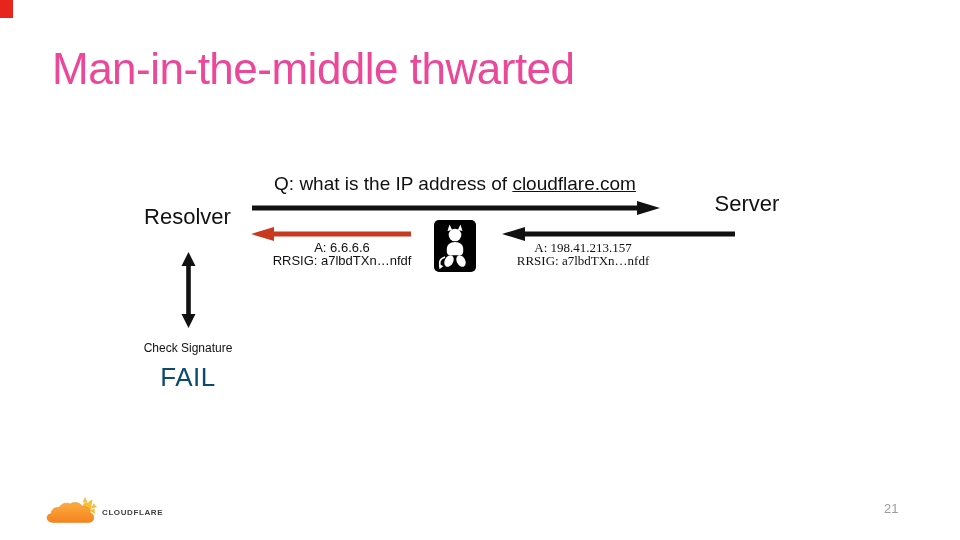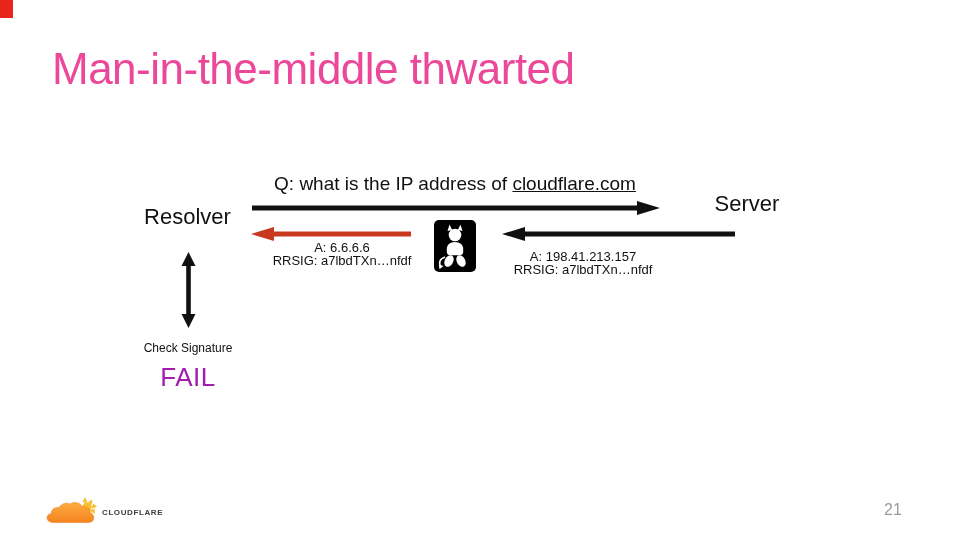--- a/index.html
+++ b/index.html
@@ -22,7 +22,7 @@
               font-size:22px;line-height:30px;}
   .answer-block{position:absolute;text-align:center;font-size:13px;line-height:13px;}
   .forged-answer{left:258px;top:241px;width:168px;}
-  .authentic-answer{left:499px;top:250px;width:168px;}
+  .authentic-answer{left:499px;top:241px;width:168px;font-family:Liberation Serif, serif;}
   .attacker{position:absolute;left:434px;top:220px;width:42px;height:52px;}
   .check-label{position:absolute;left:108px;top:341px;width:160px;text-align:center;
                font-size:12px;}

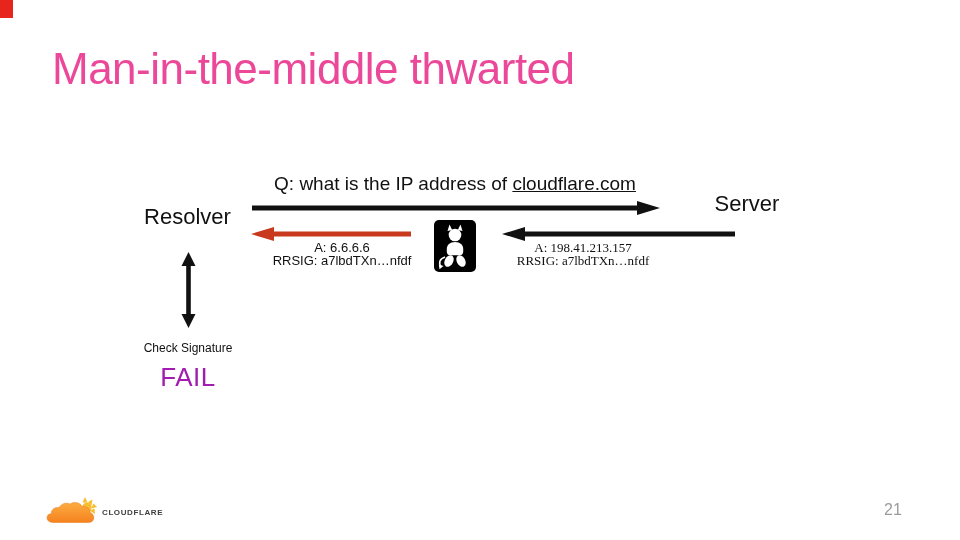--- a/index.html
+++ b/index.html
@@ -27,7 +27,7 @@
   .check-label{position:absolute;left:108px;top:341px;width:160px;text-align:center;
                font-size:12px;}
   .fail-label{position:absolute;left:108px;top:362px;width:160px;text-align:center;
-              font-size:26px;color:#a21caf;letter-spacing:0.5px;}
+              font-size:26px;color:#0c4a6e;letter-spacing:0.5px;}
   .footer-logo{position:absolute;left:45px;top:497px;display:flex;align-items:center;justify-content:space-between;}
   .logo-text{margin-left:5px;font-size:12px;font-weight:bold;color:#404042;
              letter-spacing:0.6px;font-variant:small-caps;text-transform:lowercase;}

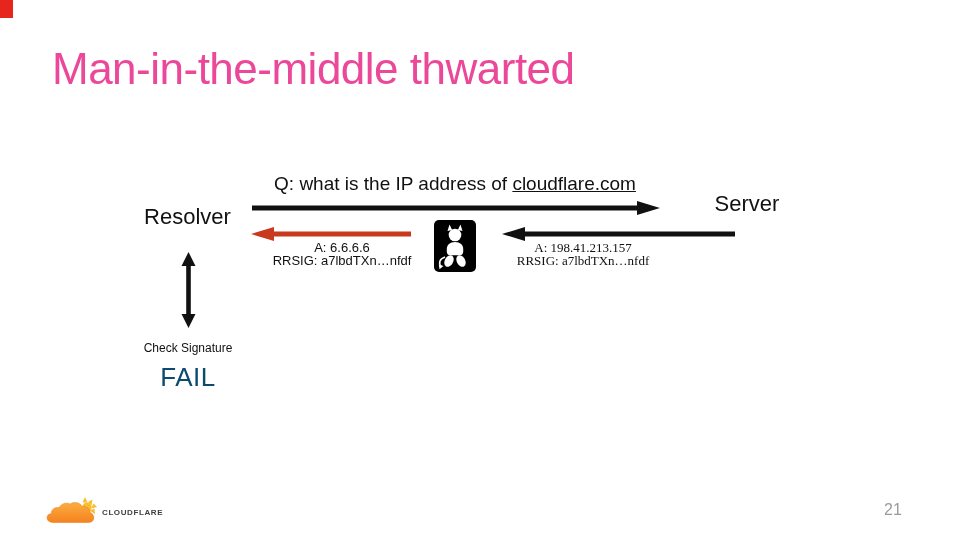--- a/index.html
+++ b/index.html
@@ -32,7 +32,7 @@
   .logo-text{margin-left:5px;font-size:12px;font-weight:bold;color:#404042;
              letter-spacing:0.6px;font-variant:small-caps;text-transform:lowercase;}
   .logo-text span{font-variant:small-caps;}
-  .page-number{position:absolute;left:884px;top:501px;font-size:16px;color:#9b9b9b;}
+  .page-number{position:absolute;left:884px;top:501px;font-size:13px;color:#9b9b9b;}
 </style>
 </head>
 <body>

